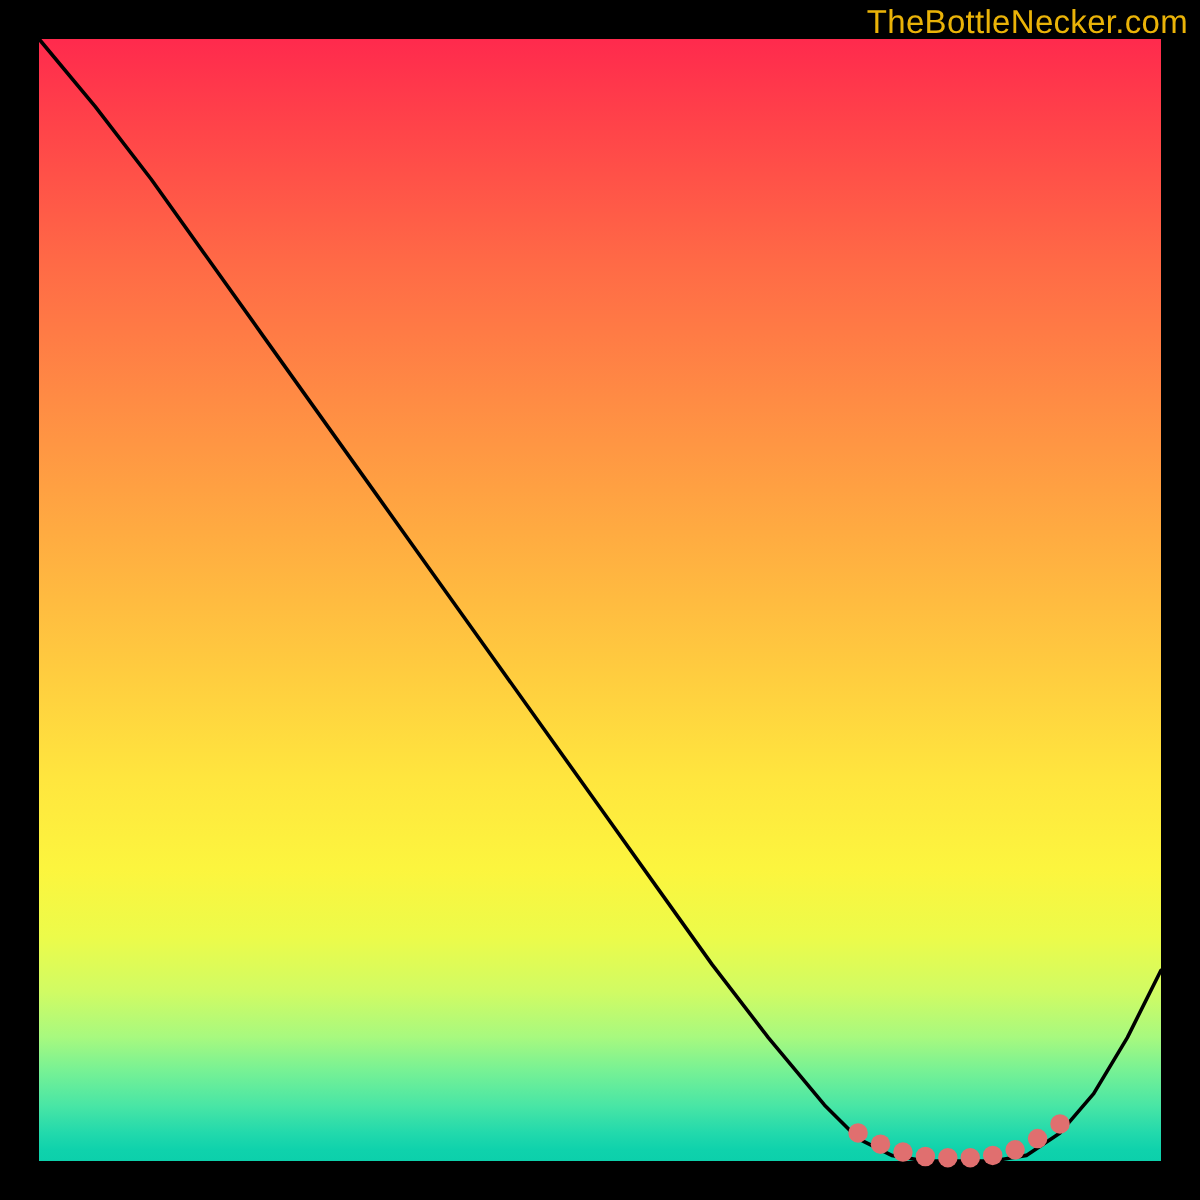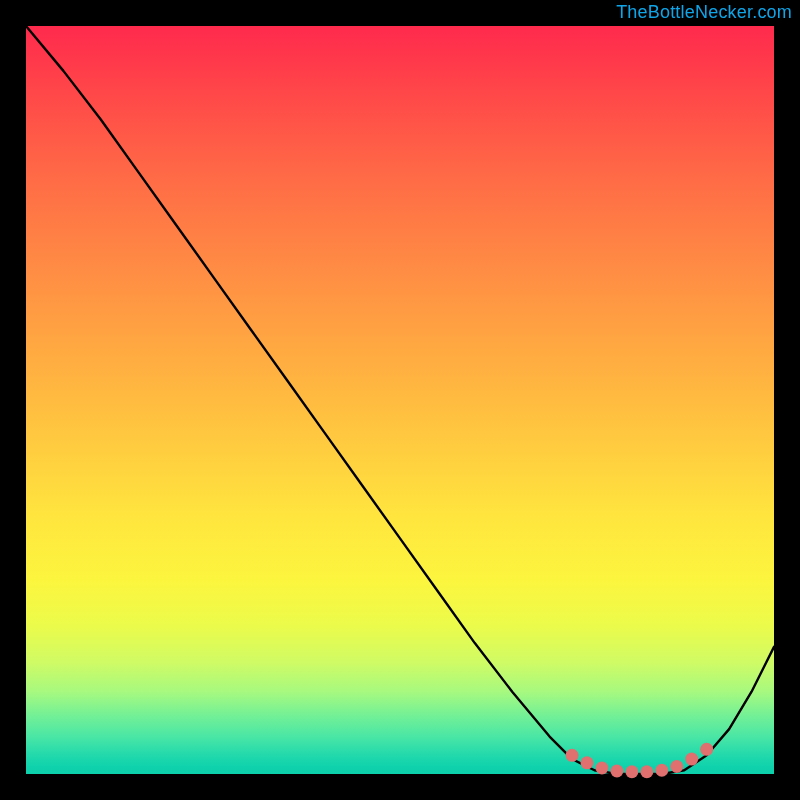--- a/index.html
+++ b/index.html
@@ -58,8 +58,8 @@
     position: absolute;
     top: 2px;
     right: 8px;
-    color: #0ea5e9;
-    font-size: 18px;
+    color: #eab308;
+    font-size: 22px;
     font-weight: 500;
     letter-spacing: 0.2px;
     user-select: none;

